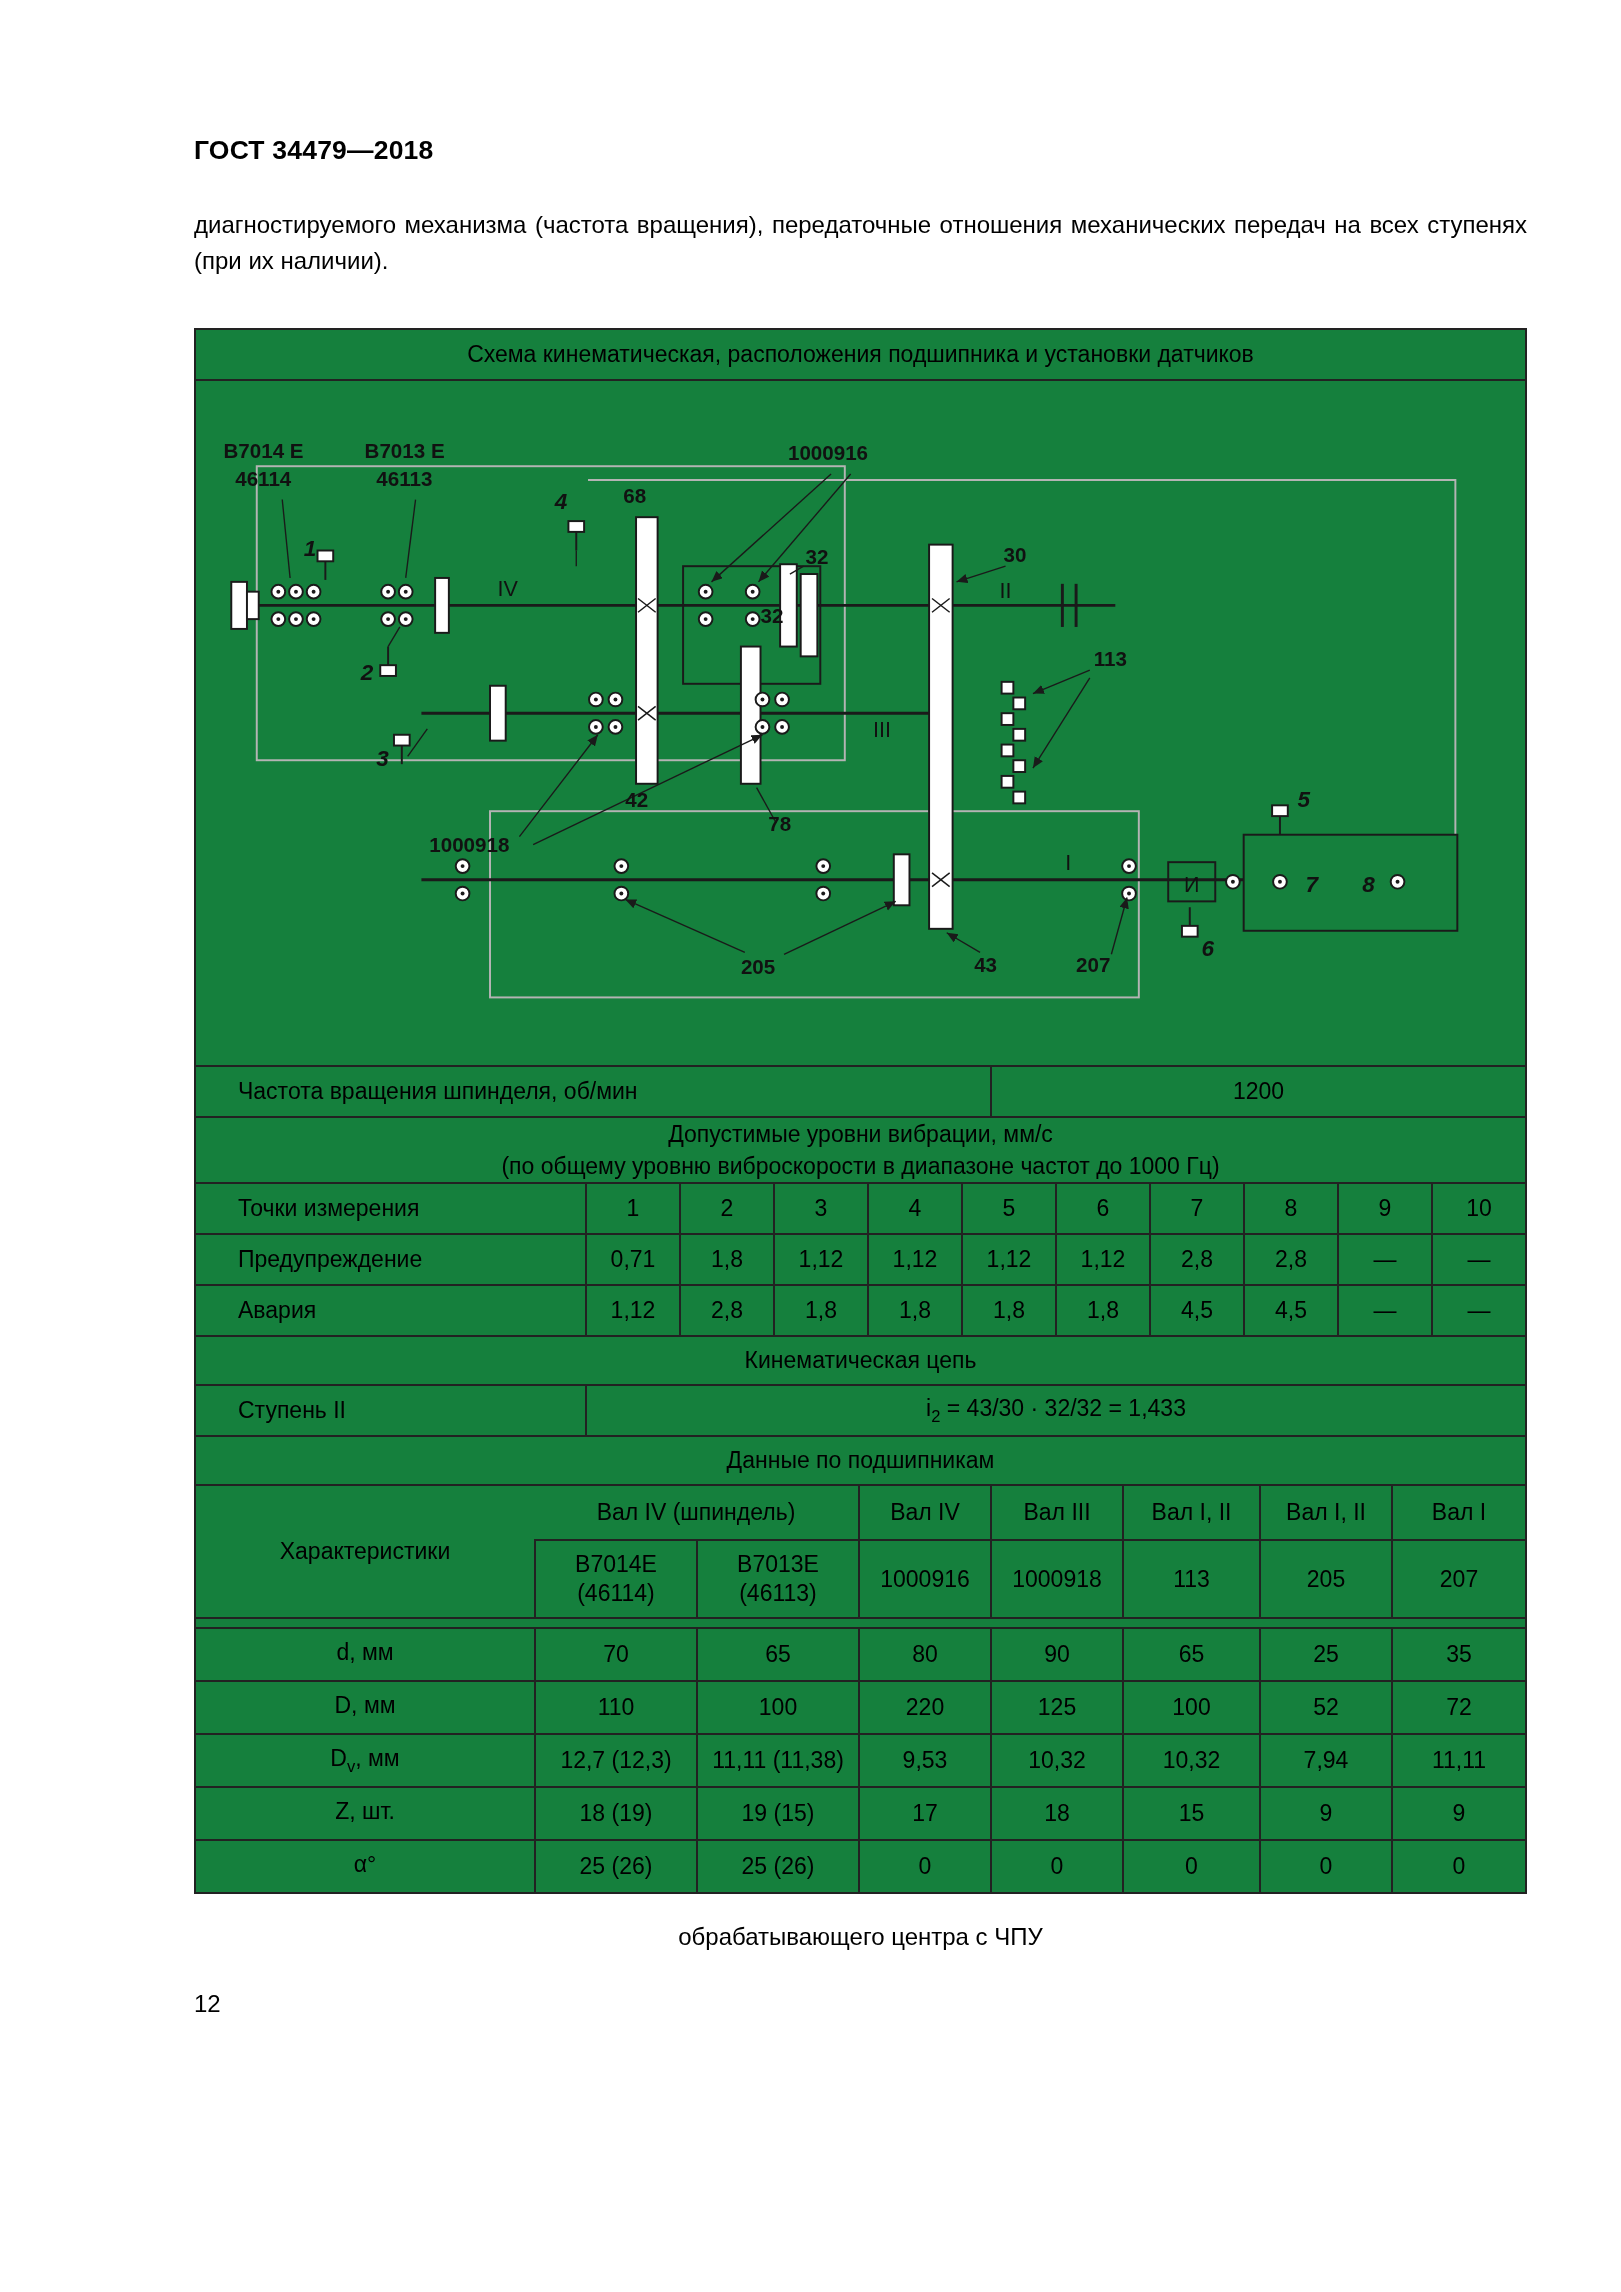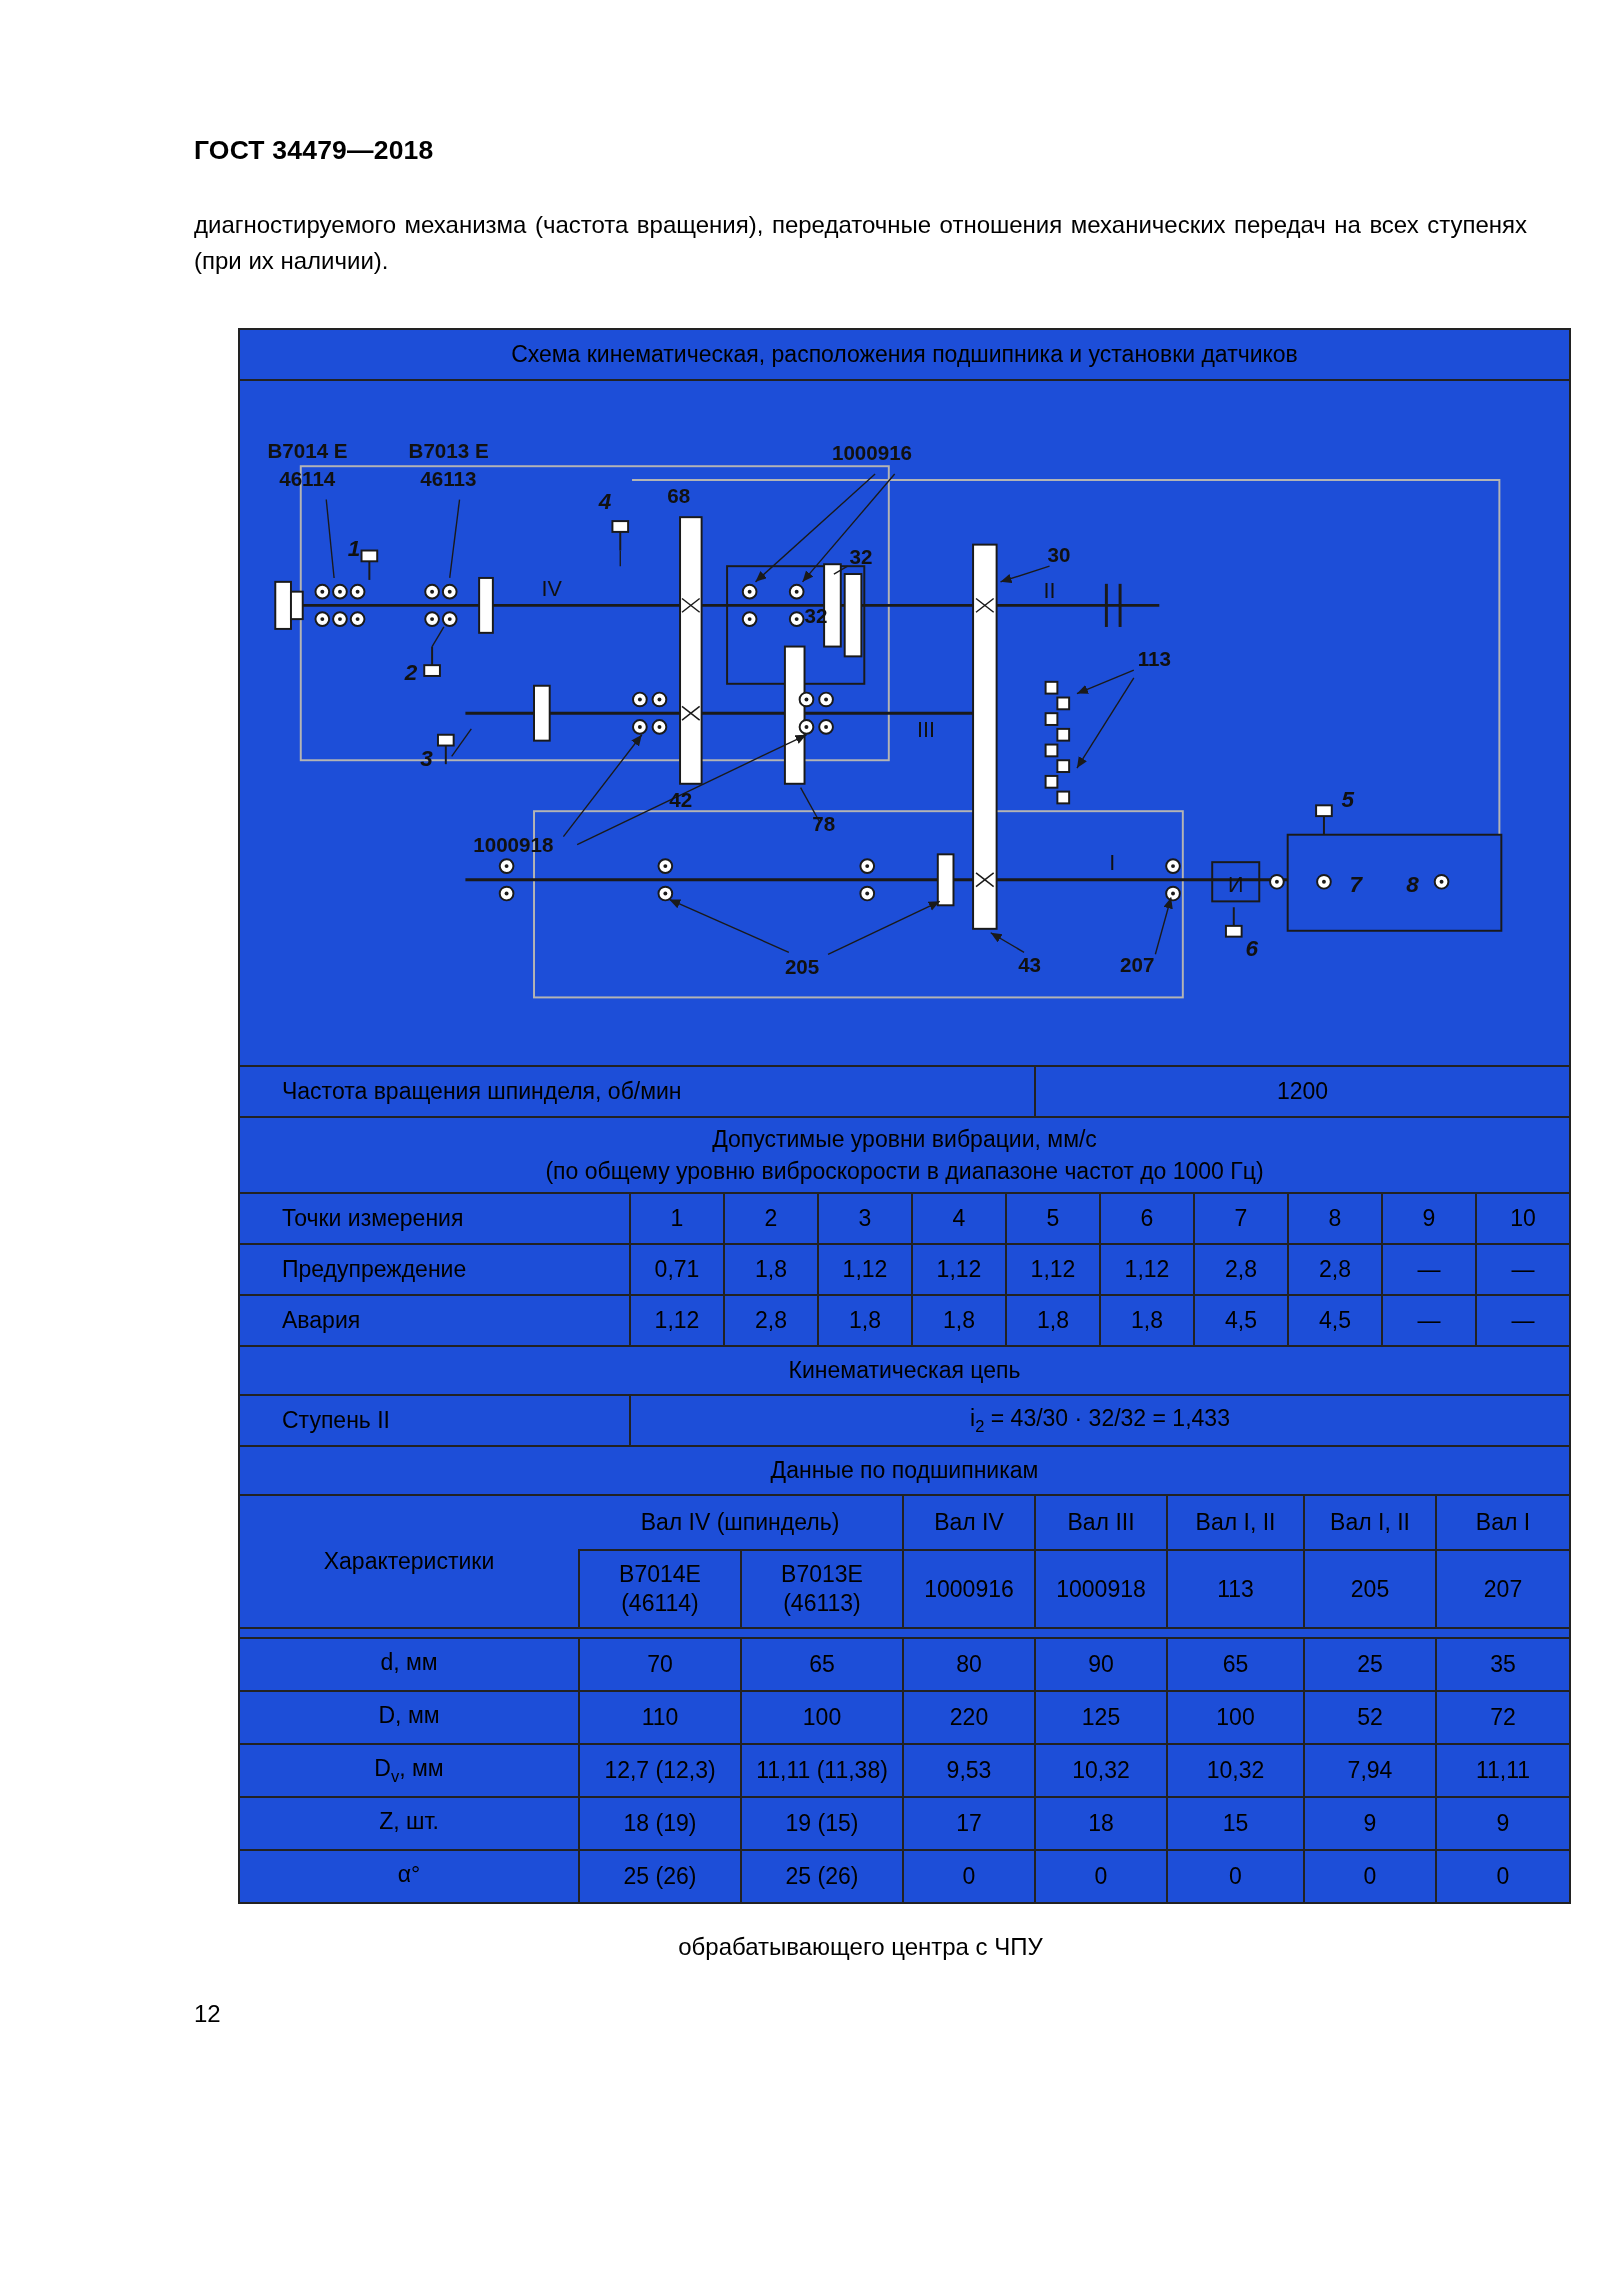--- a/index.html
+++ b/index.html
@@ -13,7 +13,7 @@
   .gost-header { font-weight:bold; font-size:26.5px; letter-spacing:0.2px; }
   .intro { margin-top:41px; font-size:24px; line-height:1.5; text-align:justify; width:1333px; }
 
-  .figure { margin-top:49px; width:1333px; border:2.9px solid #222; box-sizing:border-box; background:#1d4ed8;margin-left:44px; }
+  .figure { margin-top:49px; width:1333px; border:2.9px solid #222; box-sizing:border-box; background:#15803d; }
   .frow { border-top:2px solid #222; box-sizing:border-box; }
   .frow:first-child { border-top:none; }
   .center { display:flex; align-items:center; justify-content:center; }

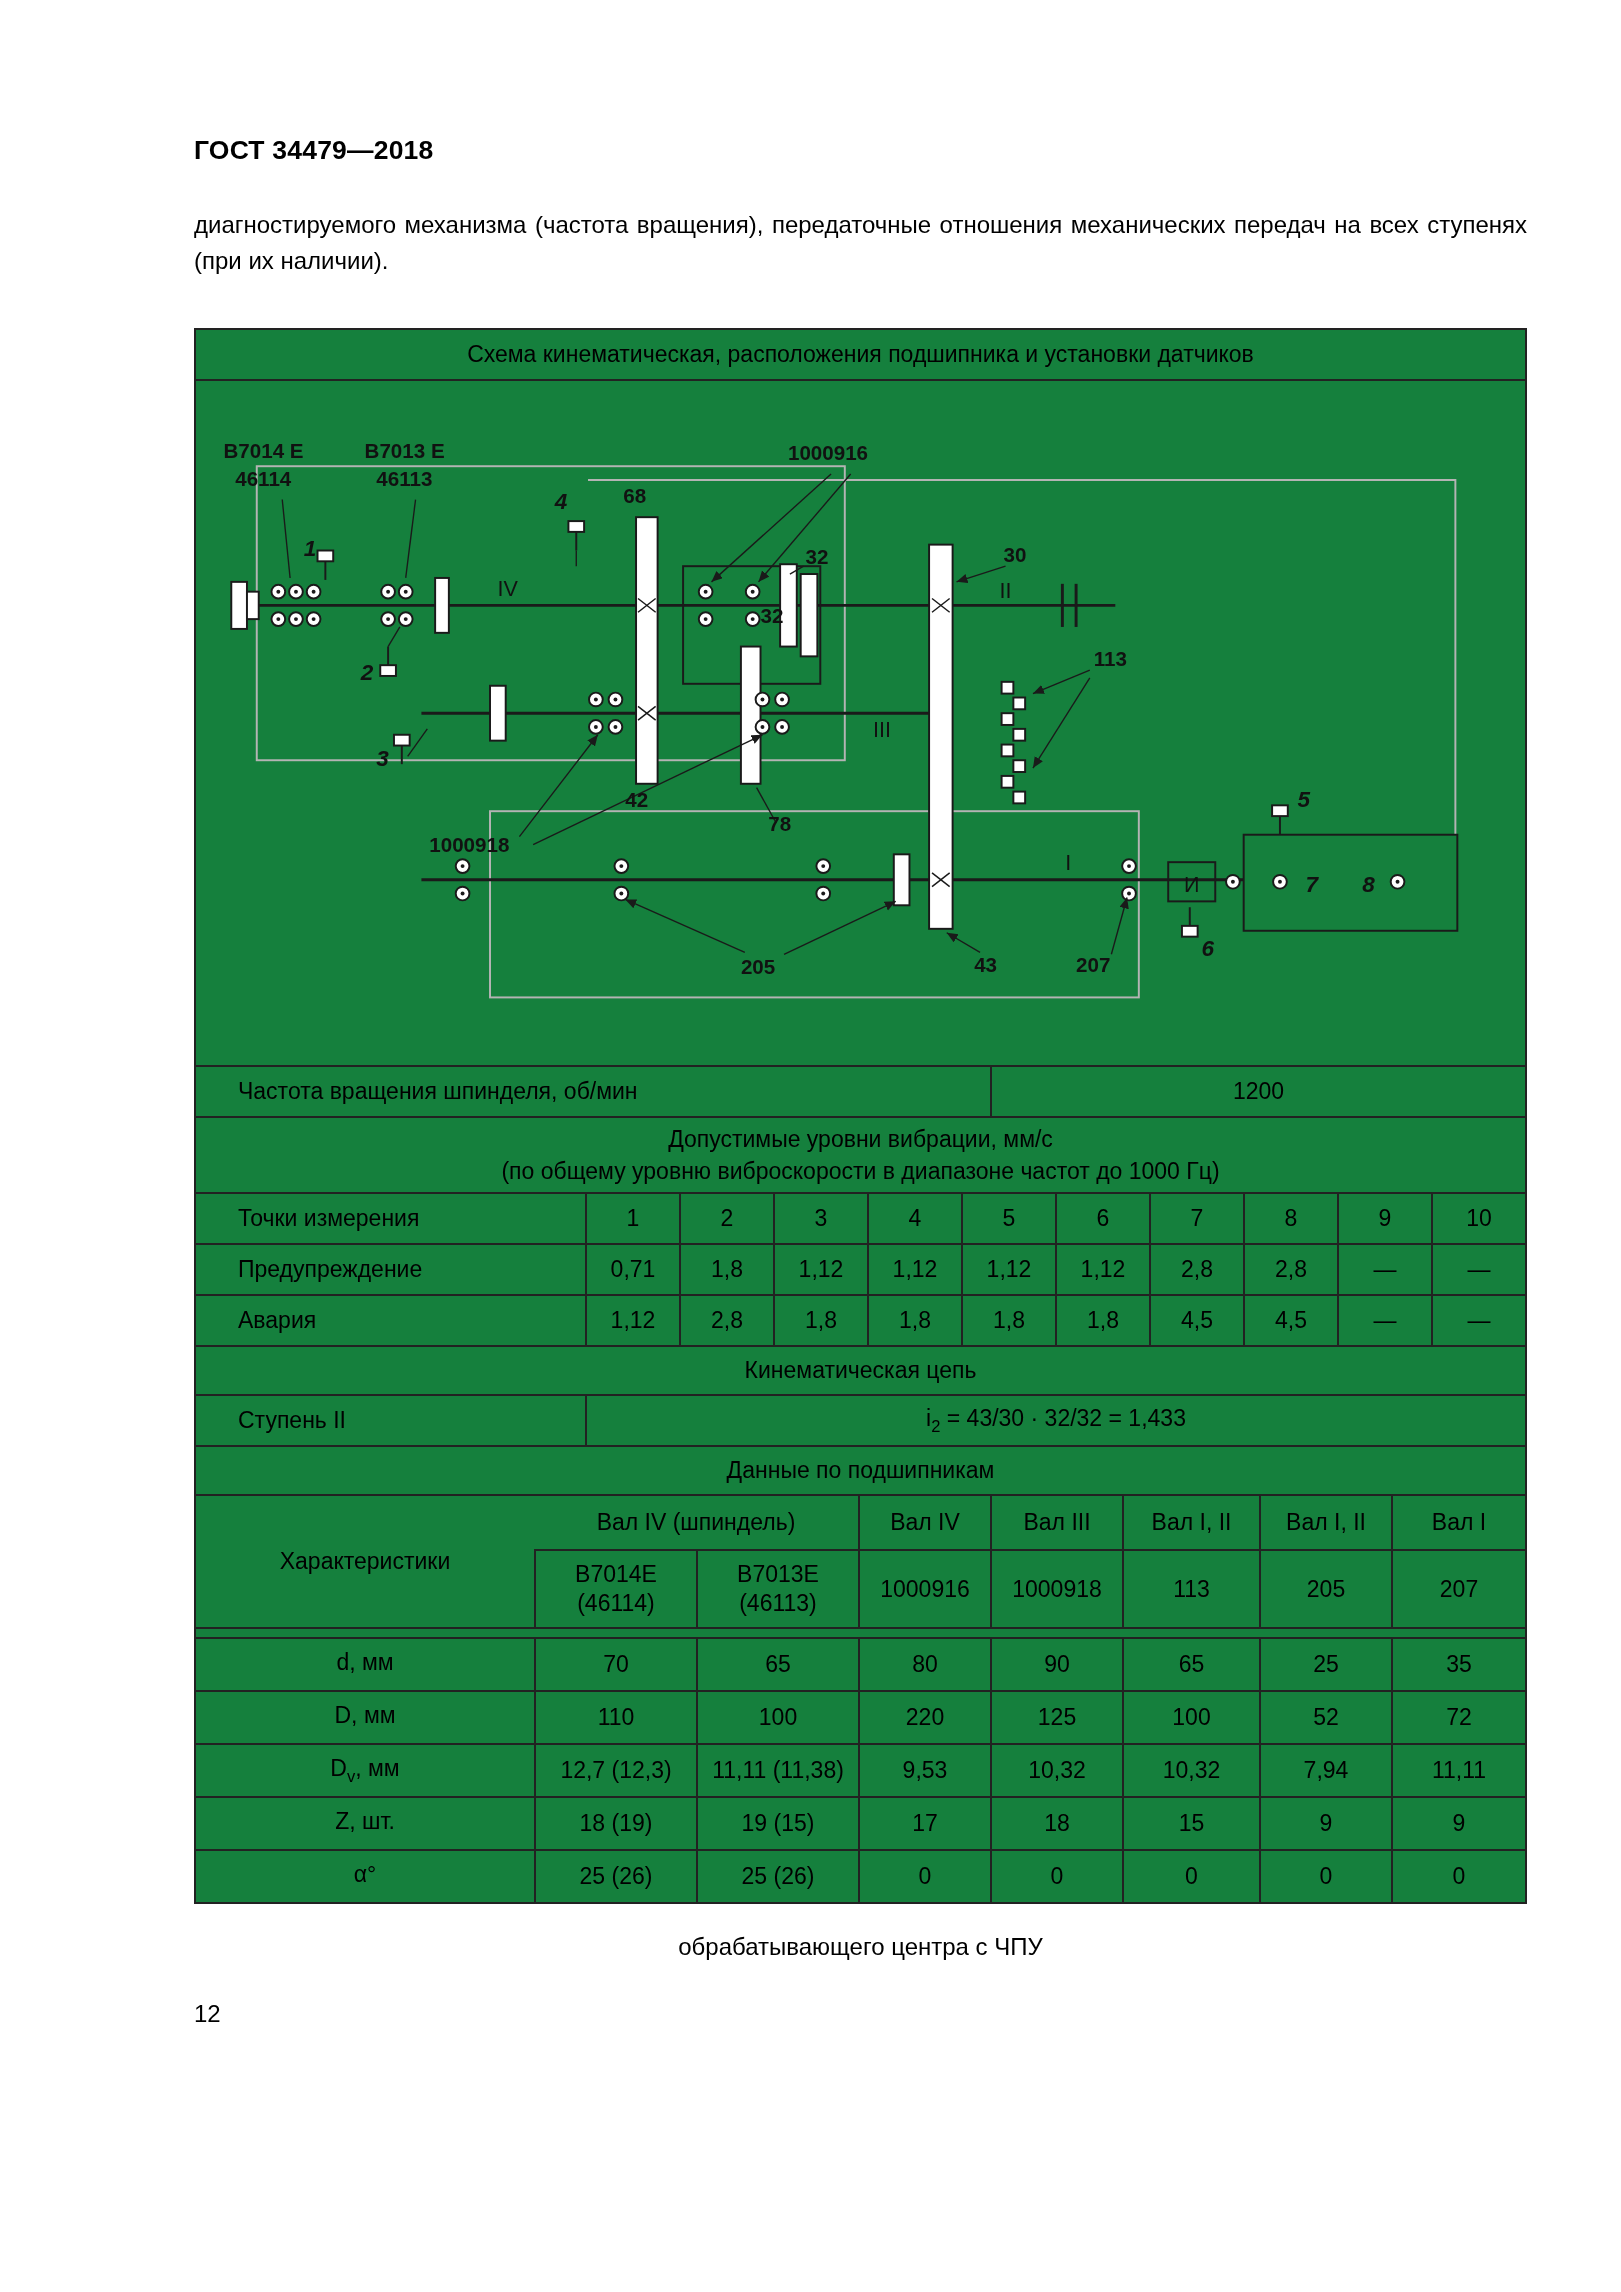--- a/index.html
+++ b/index.html
@@ -21,7 +21,7 @@
   .title-row { height:49px; }
   .diagram-row { height:686px; display:flex; align-items:center; overflow:hidden; }
   .h50 { height:49px; }
-  .h78 { height:76px; flex-direction:column; line-height:1.4; }
+  .h78 { height:66px; flex-direction:column; line-height:1.4; }
   .bold { font-weight:bold; }
 
   .grid { display:grid; }

